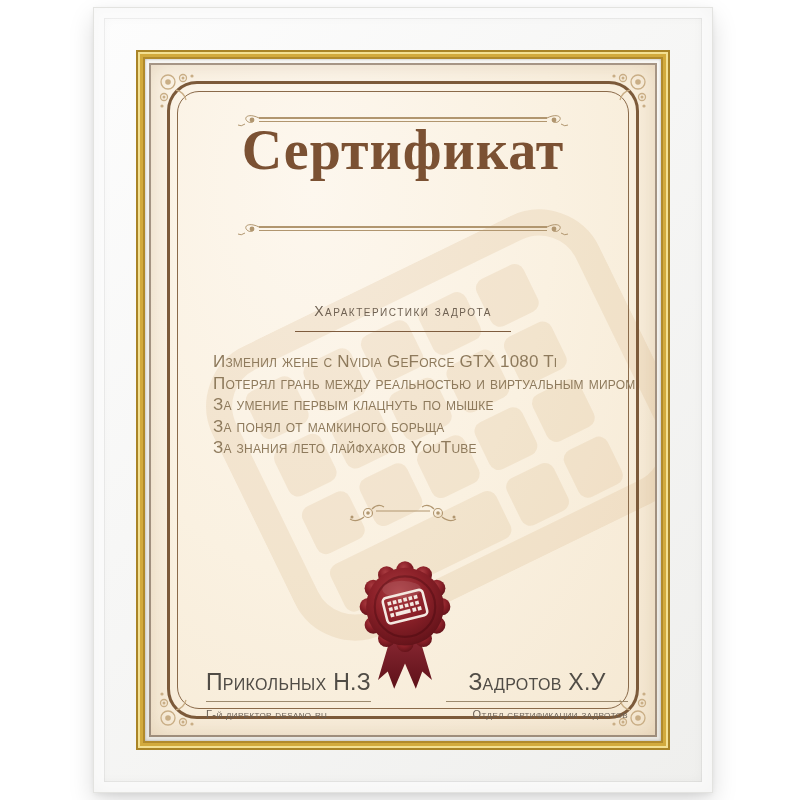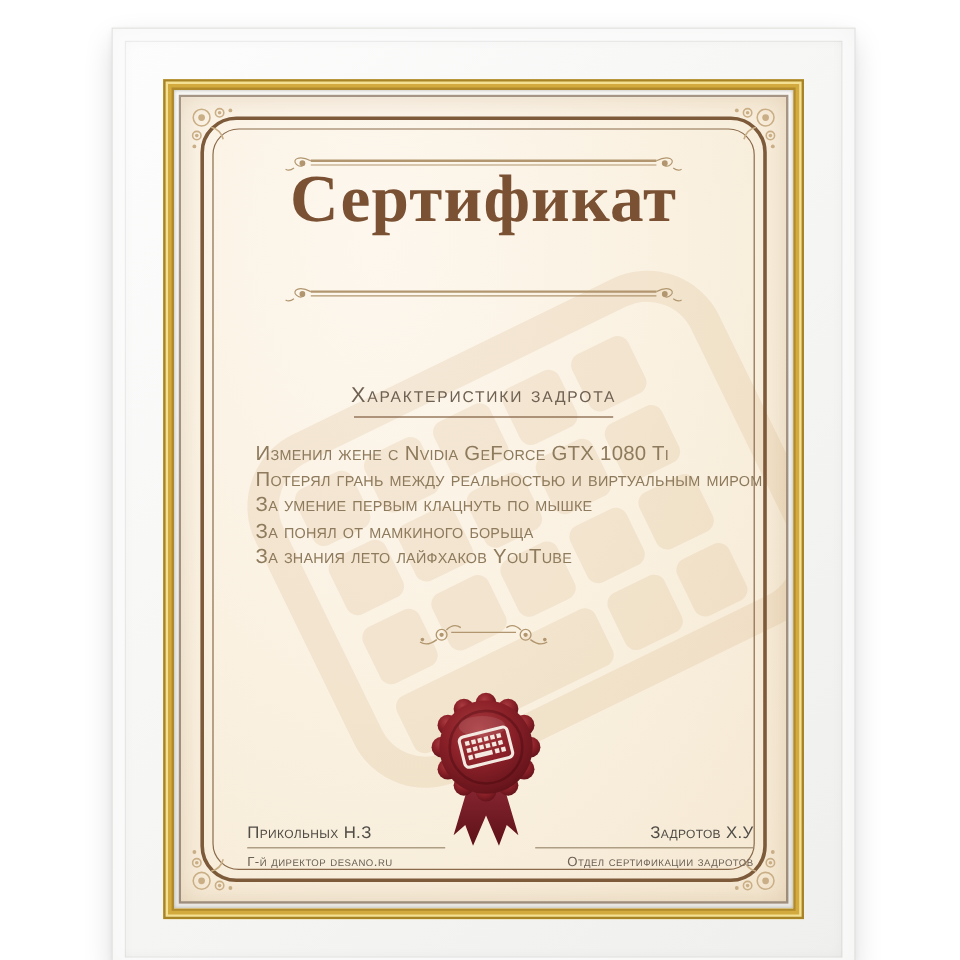--- a/index.html
+++ b/index.html
@@ -11,7 +11,7 @@
   html,body{width:800px;height:800px;}
   body{background:#ffffff;font-family:"Liberation Sans",sans-serif;position:relative;overflow:hidden;}
 
-  .scene{position:absolute;inset:0;margin-top:16px;}
+  .scene{position:absolute;inset:0;}
 
   
   .frame{

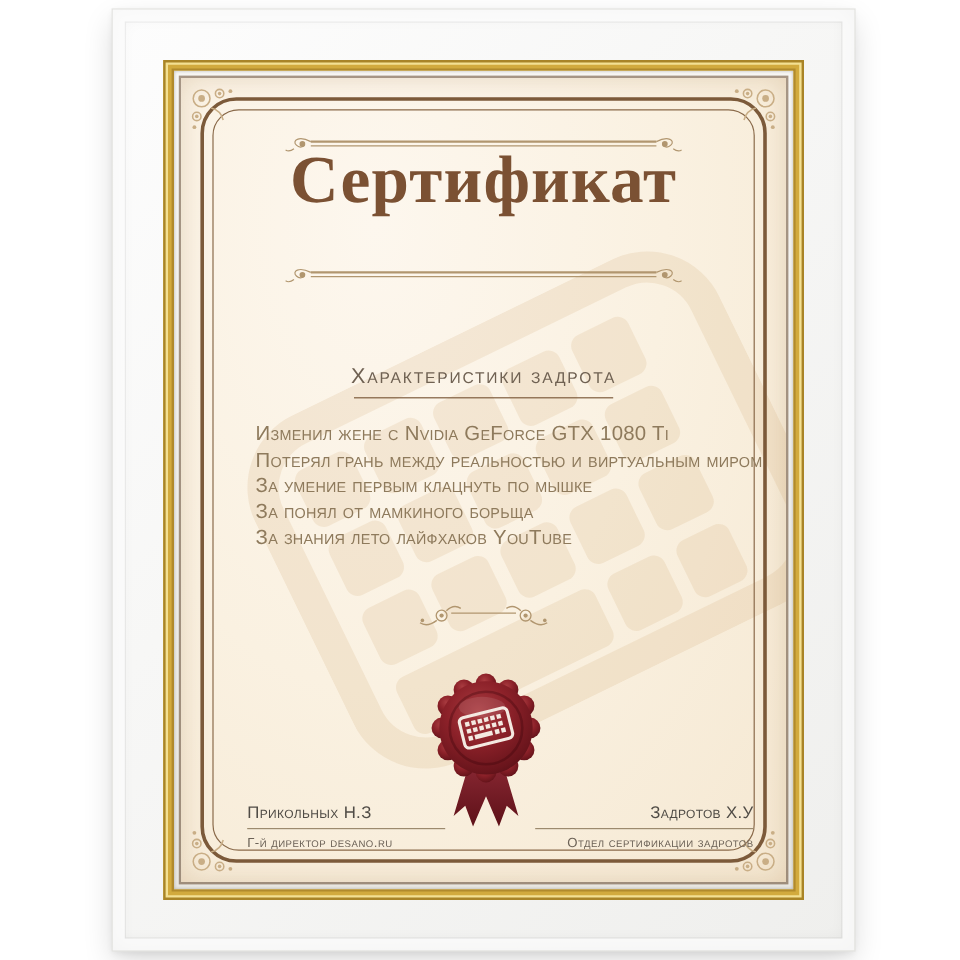--- a/index.html
+++ b/index.html
@@ -76,7 +76,7 @@
   
   .section-title{
     position:absolute;left:0;right:0;top:238px;text-align:center;
-    font-variant:small-caps;font-size:18px;letter-spacing:1.5px;color:#6f6152;
+    font-variant:small-caps;font-size:14px;letter-spacing:1.5px;color:#6f6152;
   }
   .section-underline{
     position:absolute;left:50%;top:266px;transform:translateX(-50%);

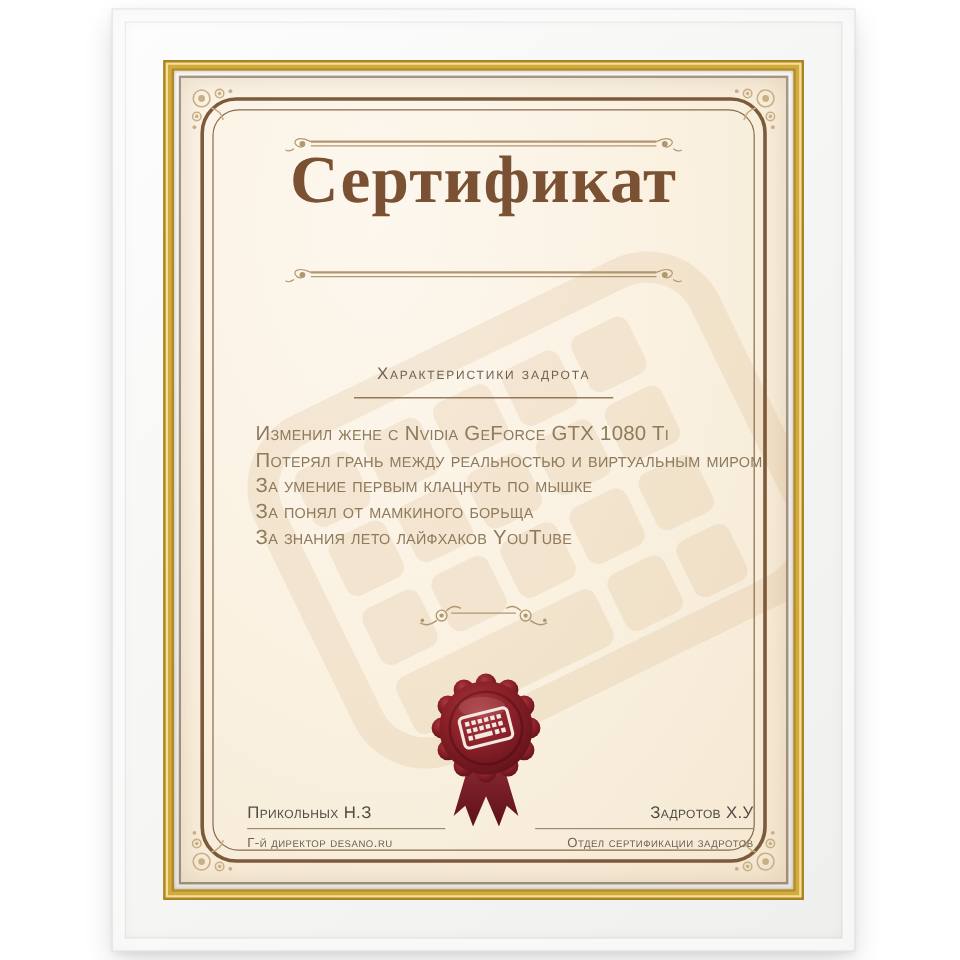--- a/index.html
+++ b/index.html
@@ -102,8 +102,8 @@
   .sig-left{left:55px;width:165px;text-align:left;}
   .sig-right{left:295px;width:182px;text-align:right;}
   .sig-name{
-    font-variant:small-caps;font-size:14px;color:var(--sig-name);letter-spacing:.3px;
-    padding-bottom:5px;border-bottom:1px solid #9c8a6e;
+    font-variant:small-caps;font-size:23px;color:var(--sig-name);letter-spacing:.3px;
+    padding-bottom:5px;border-bottom:1px solid #9c8a6e;text-align:center;
   }
   .sig-role{
     margin-top:6px;font-variant:small-caps;font-size:11px;

